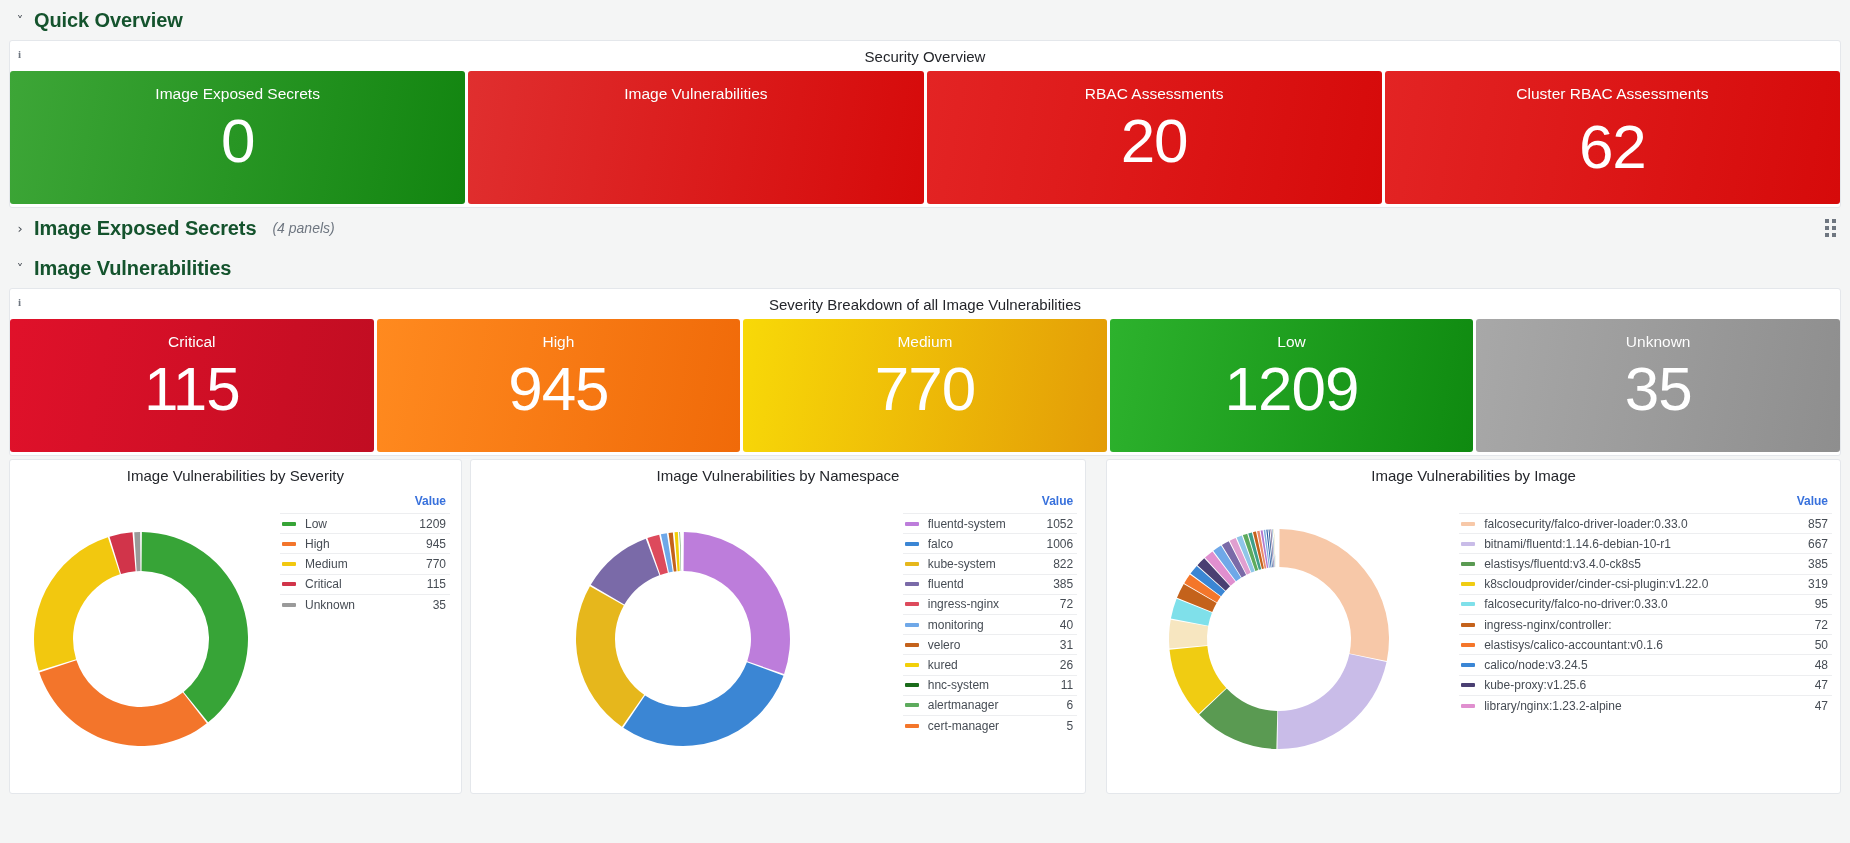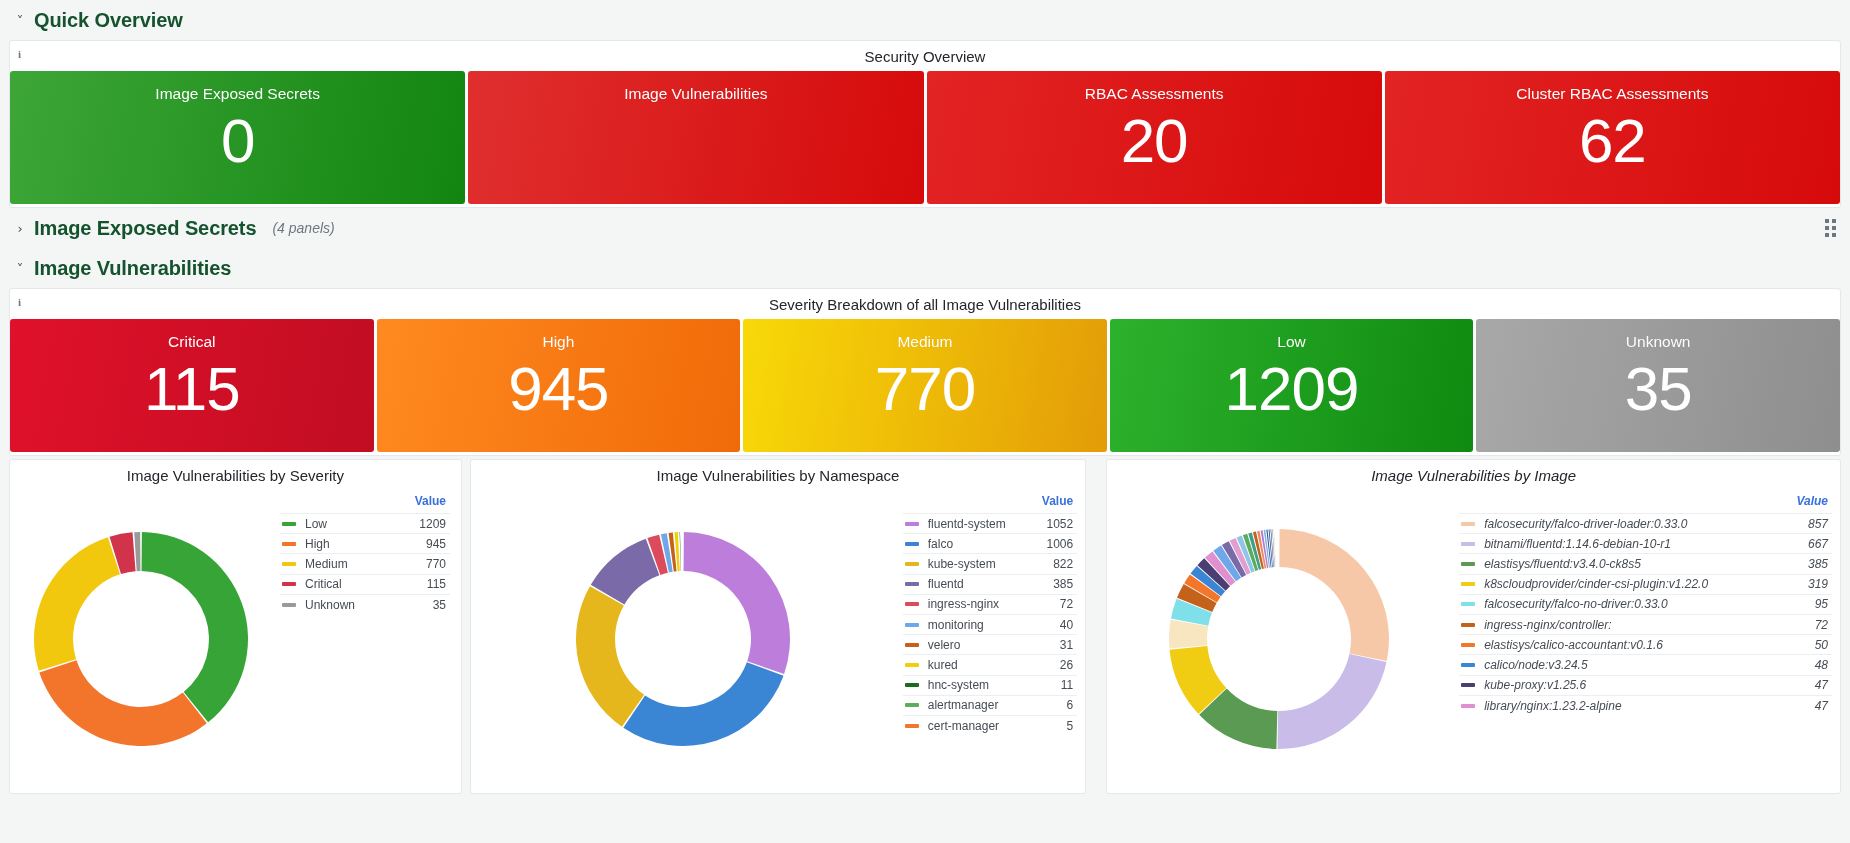--- a/index.html
+++ b/index.html
@@ -205,7 +205,7 @@
       <span class="stat-label">RBAC Assessments</span>
       <span class="stat-value">20</span>
     </div>
-    <div class="stat" style="background: linear-gradient(100deg, rgb(227, 36, 36) 0%, rgb(214, 10, 10) 100%);">
+    <div class="stat" style="background: linear-gradient(100deg, rgb(227, 36, 36) 0%, rgb(214, 10, 10) 100%); gap: 6px;">
       <span class="stat-label">Cluster RBAC Assessments</span>
       <span class="stat-value">62</span>
     </div>

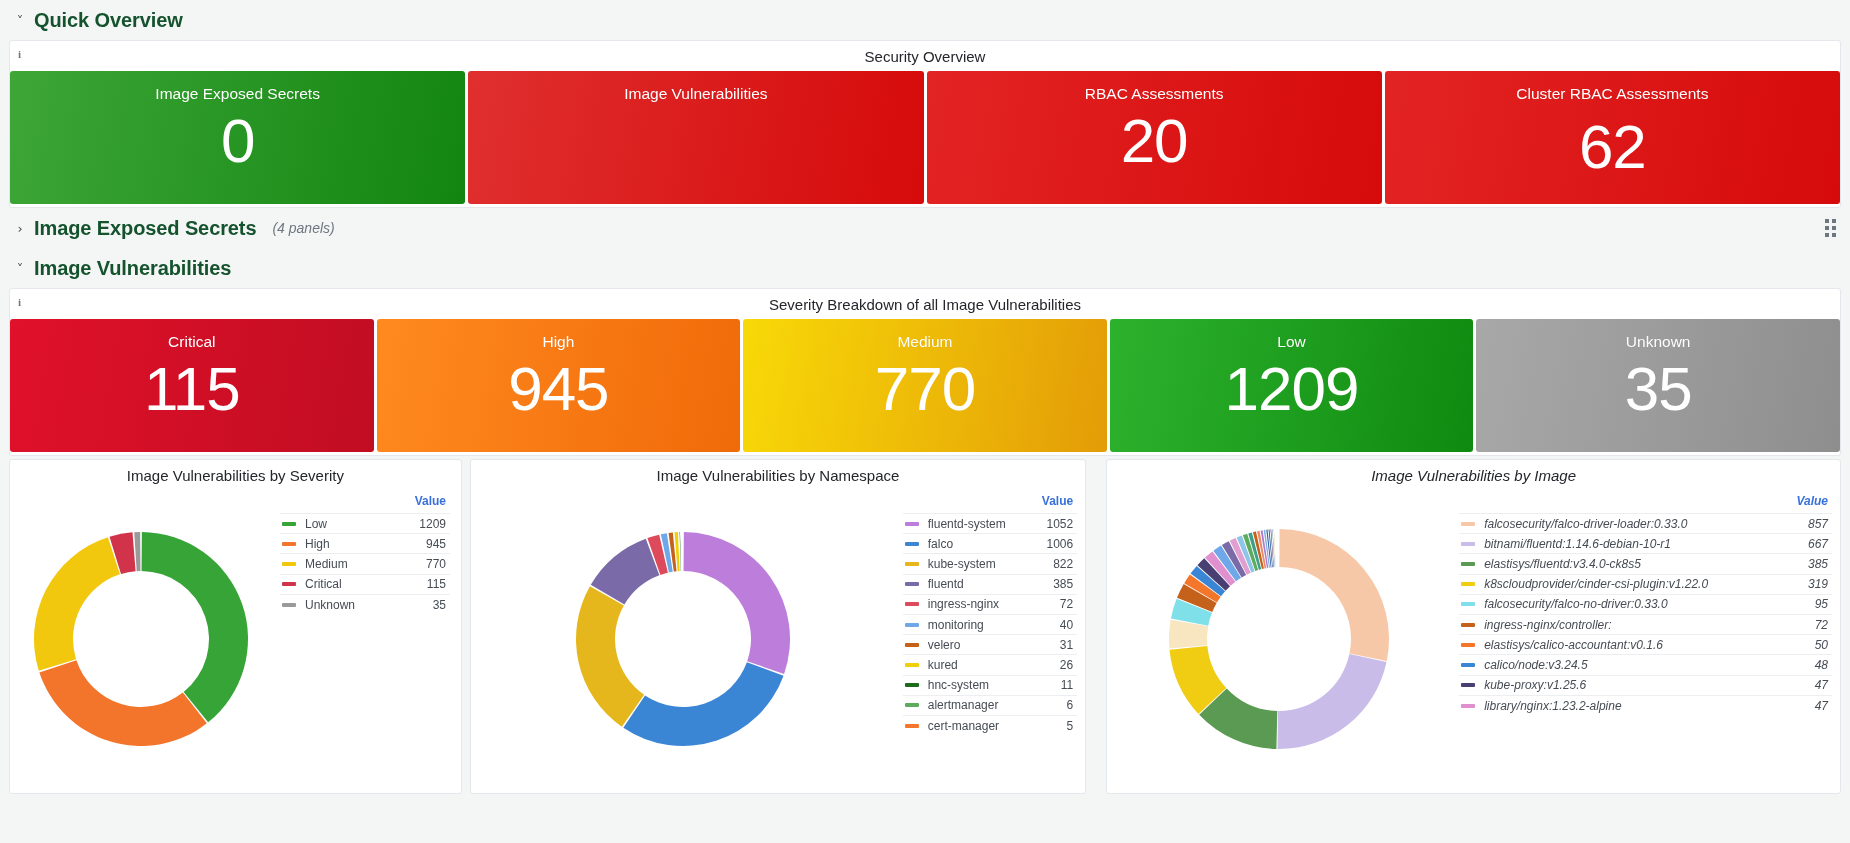--- a/index.html
+++ b/index.html
@@ -390,7 +390,7 @@
     </div>
   </div>
 
-  <div class="panel donut-panel" style="width:745px;height:335px;margin-left:12px;margin-right:9px;font-style:italic;">
+  <div class="panel donut-panel" style="width:745px;height:335px;margin-left:12px;margin-right:9px;">
     <div class="panel-head">
       <span class="panel-title">Image Vulnerabilities by Image</span>
     </div>

